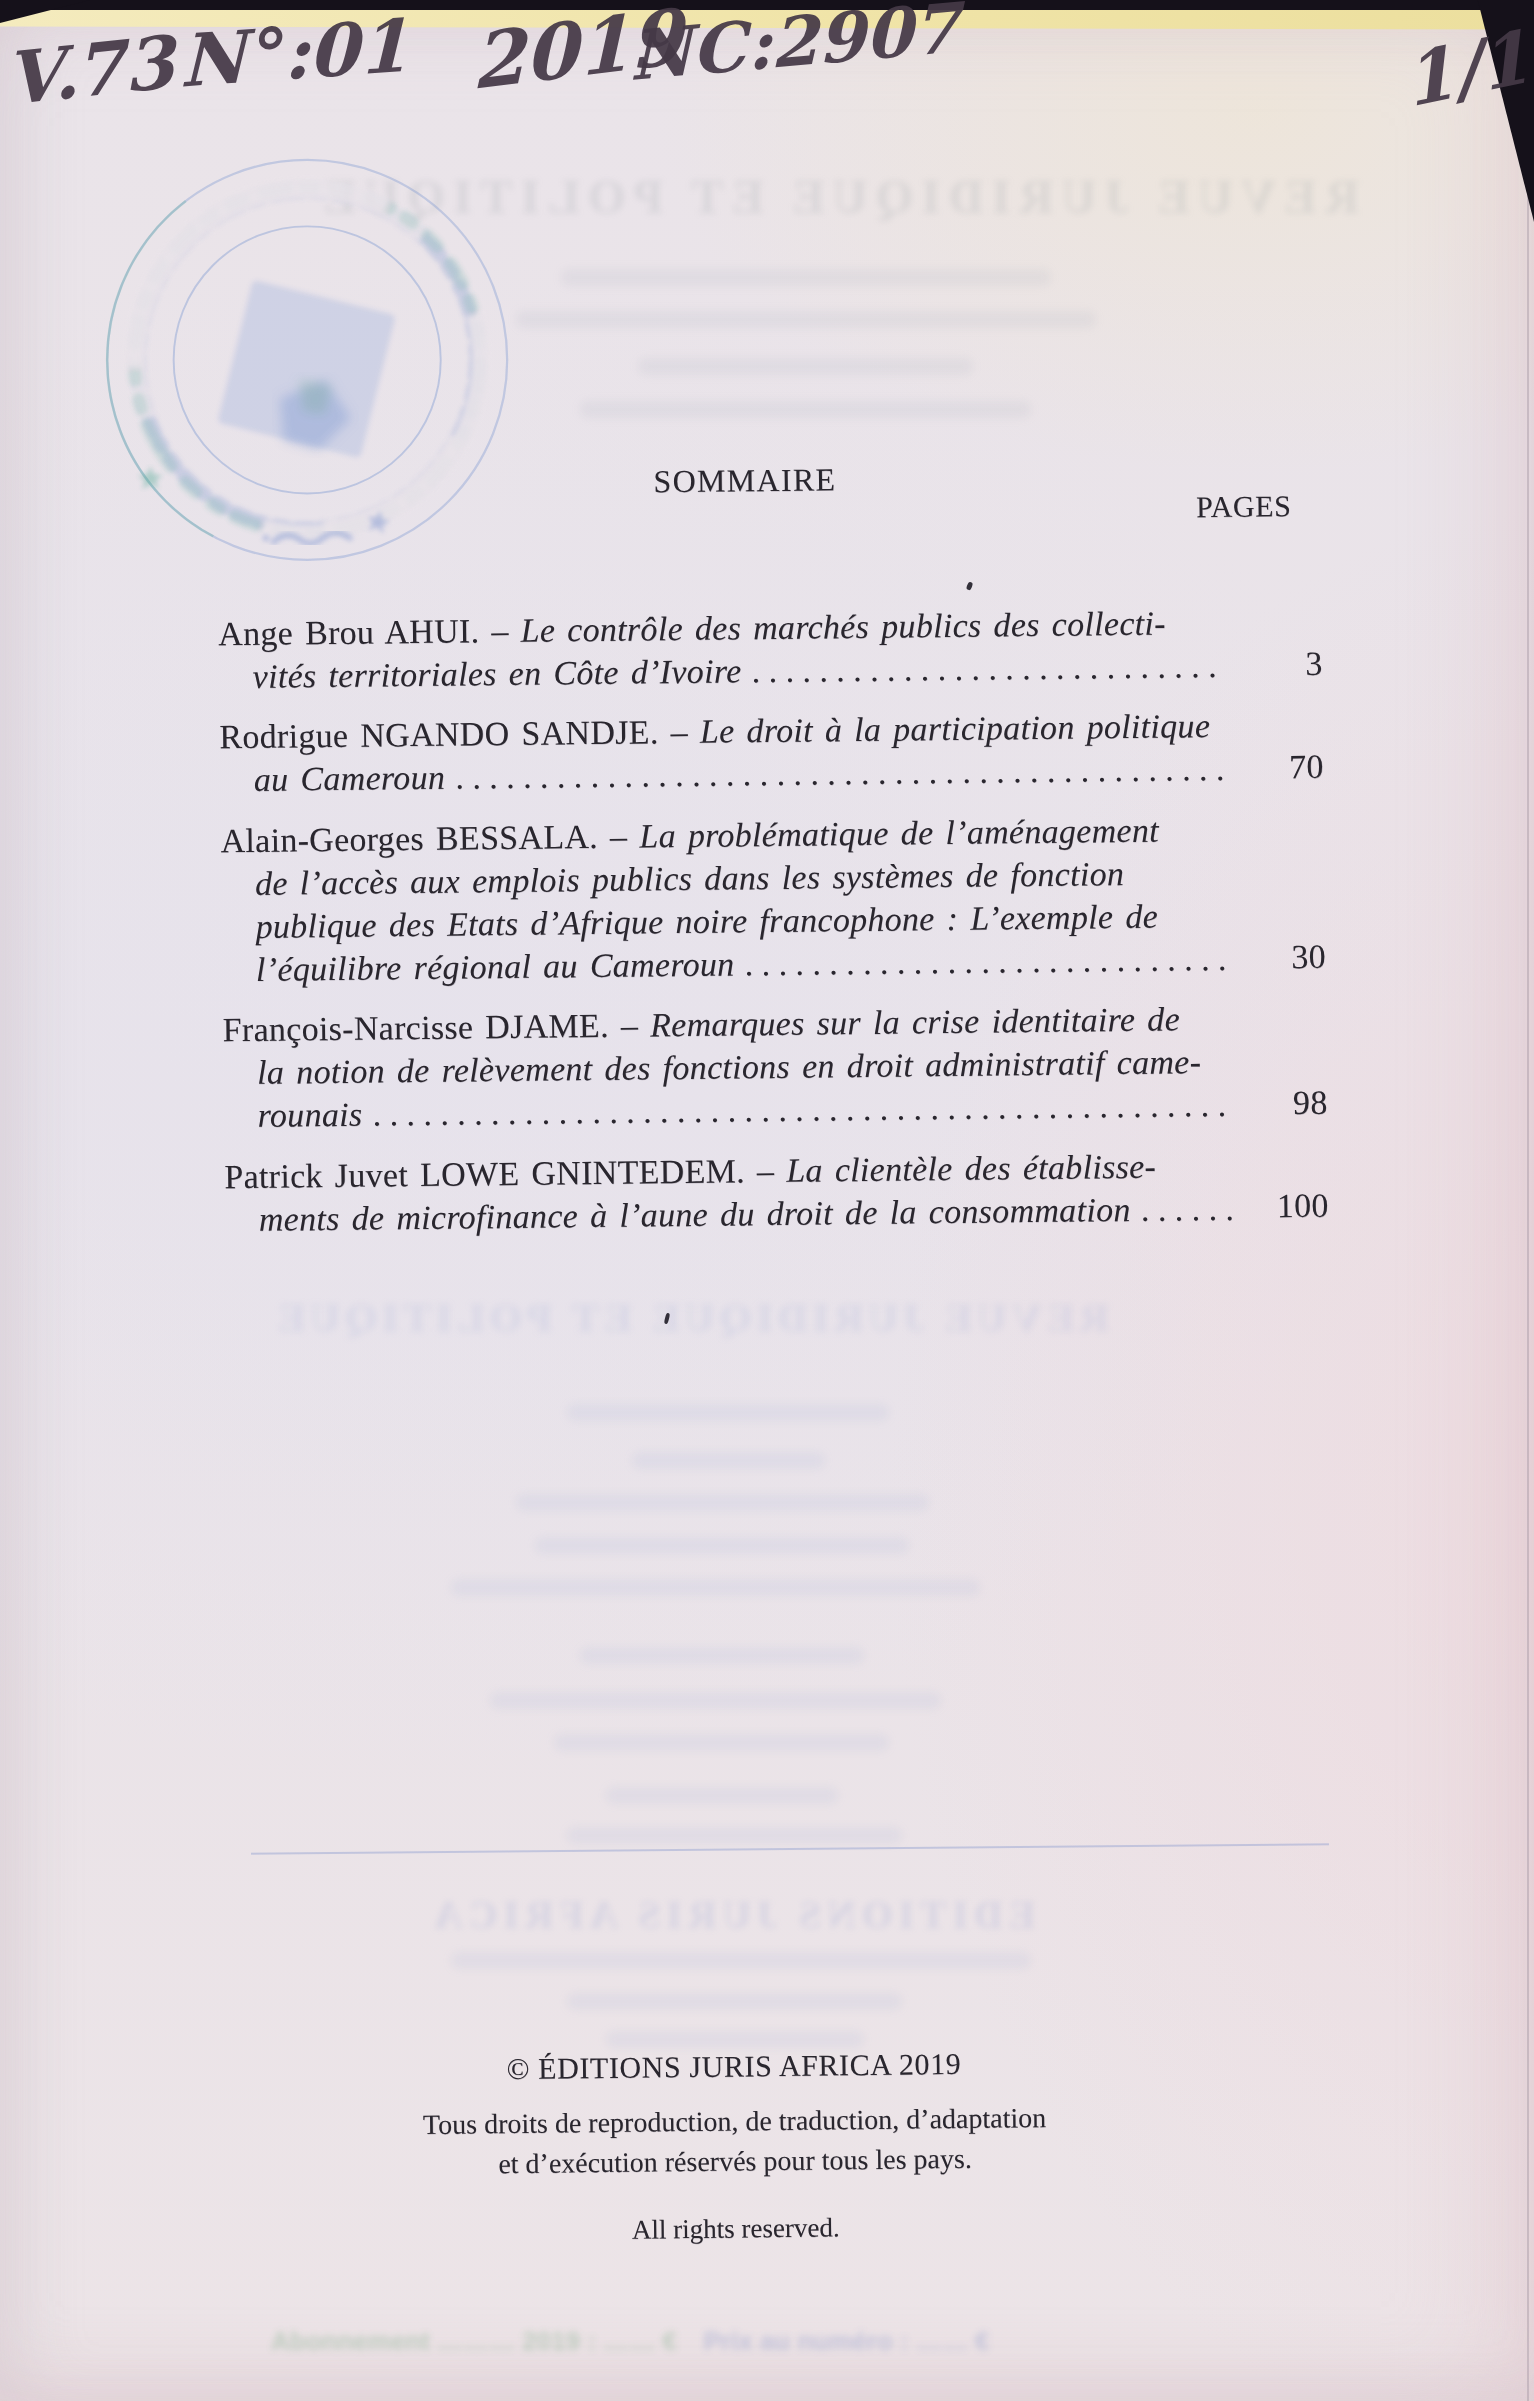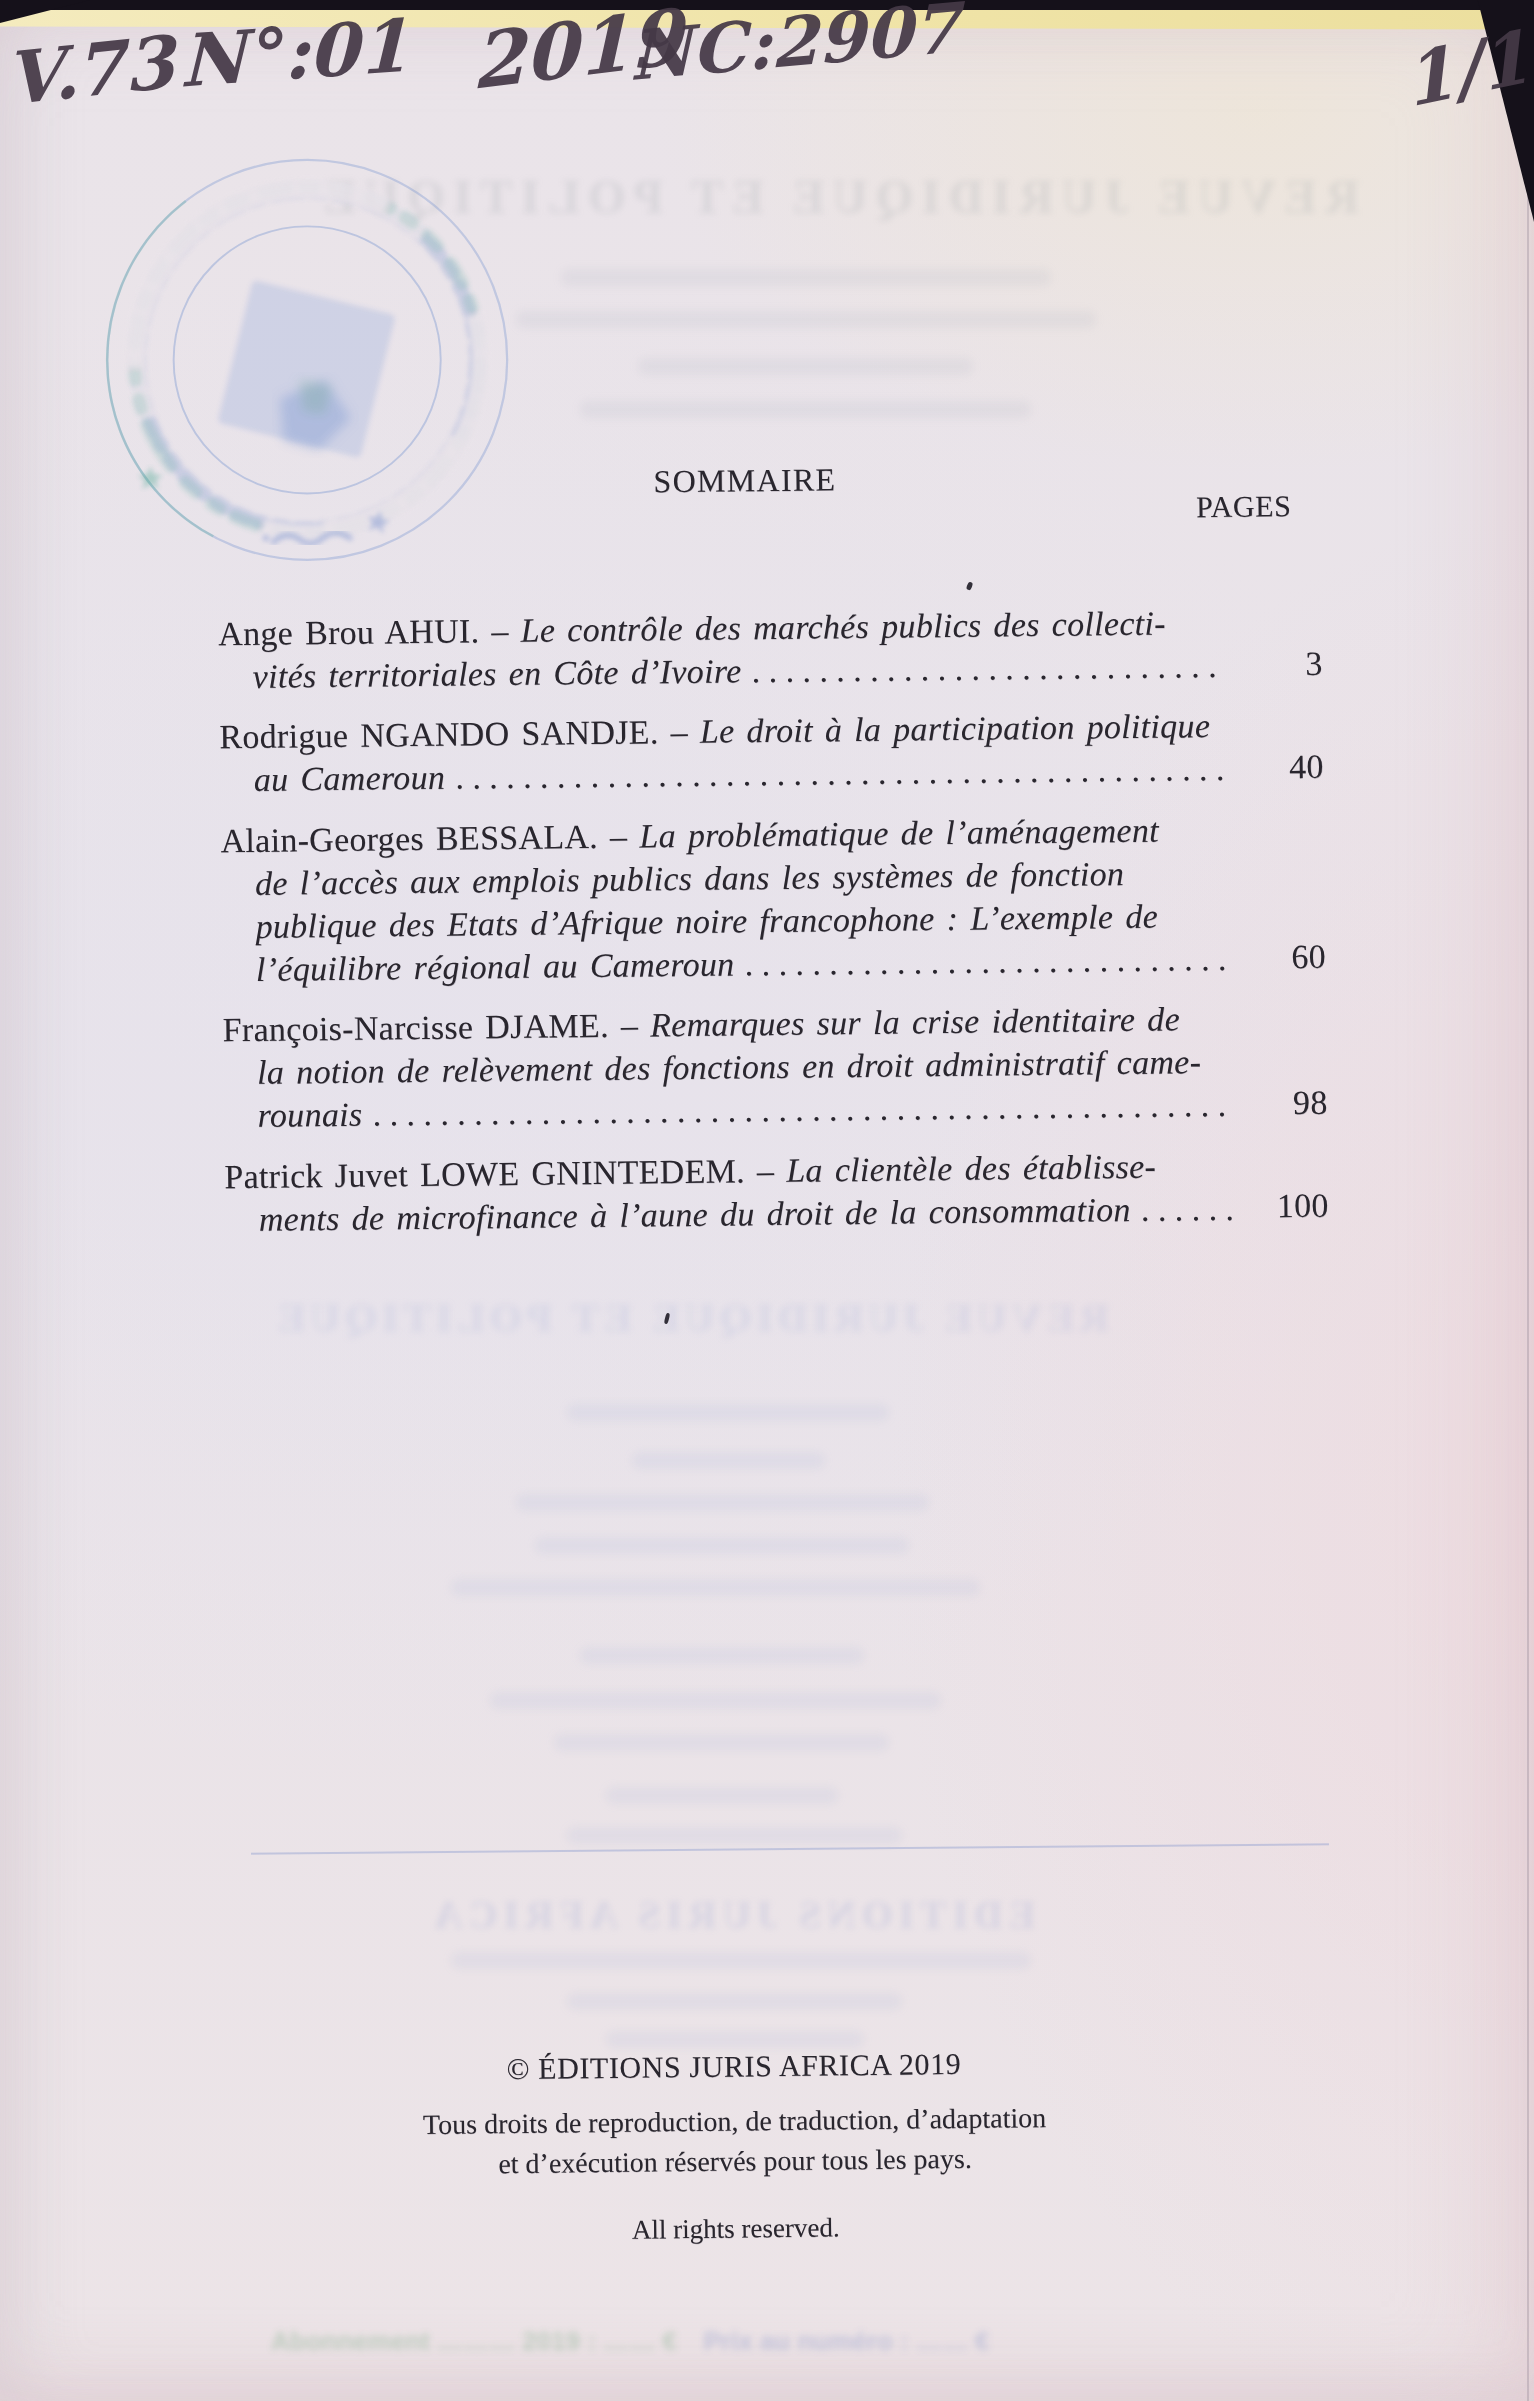--- a/index.html
+++ b/index.html
@@ -194,7 +194,7 @@
           <span class="it">au Cameroun</span>
           <span class="dots">............................................................</span>
         </div>
-        <span class="pnum">40</span>
+        <span class="pnum">70</span>
       </div>
       <div class="entry">
         <div class="tline"><span class="ro">Alain-Georges BESSALA. – </span><span class="it">La problématique de l’aménagement</span></div>

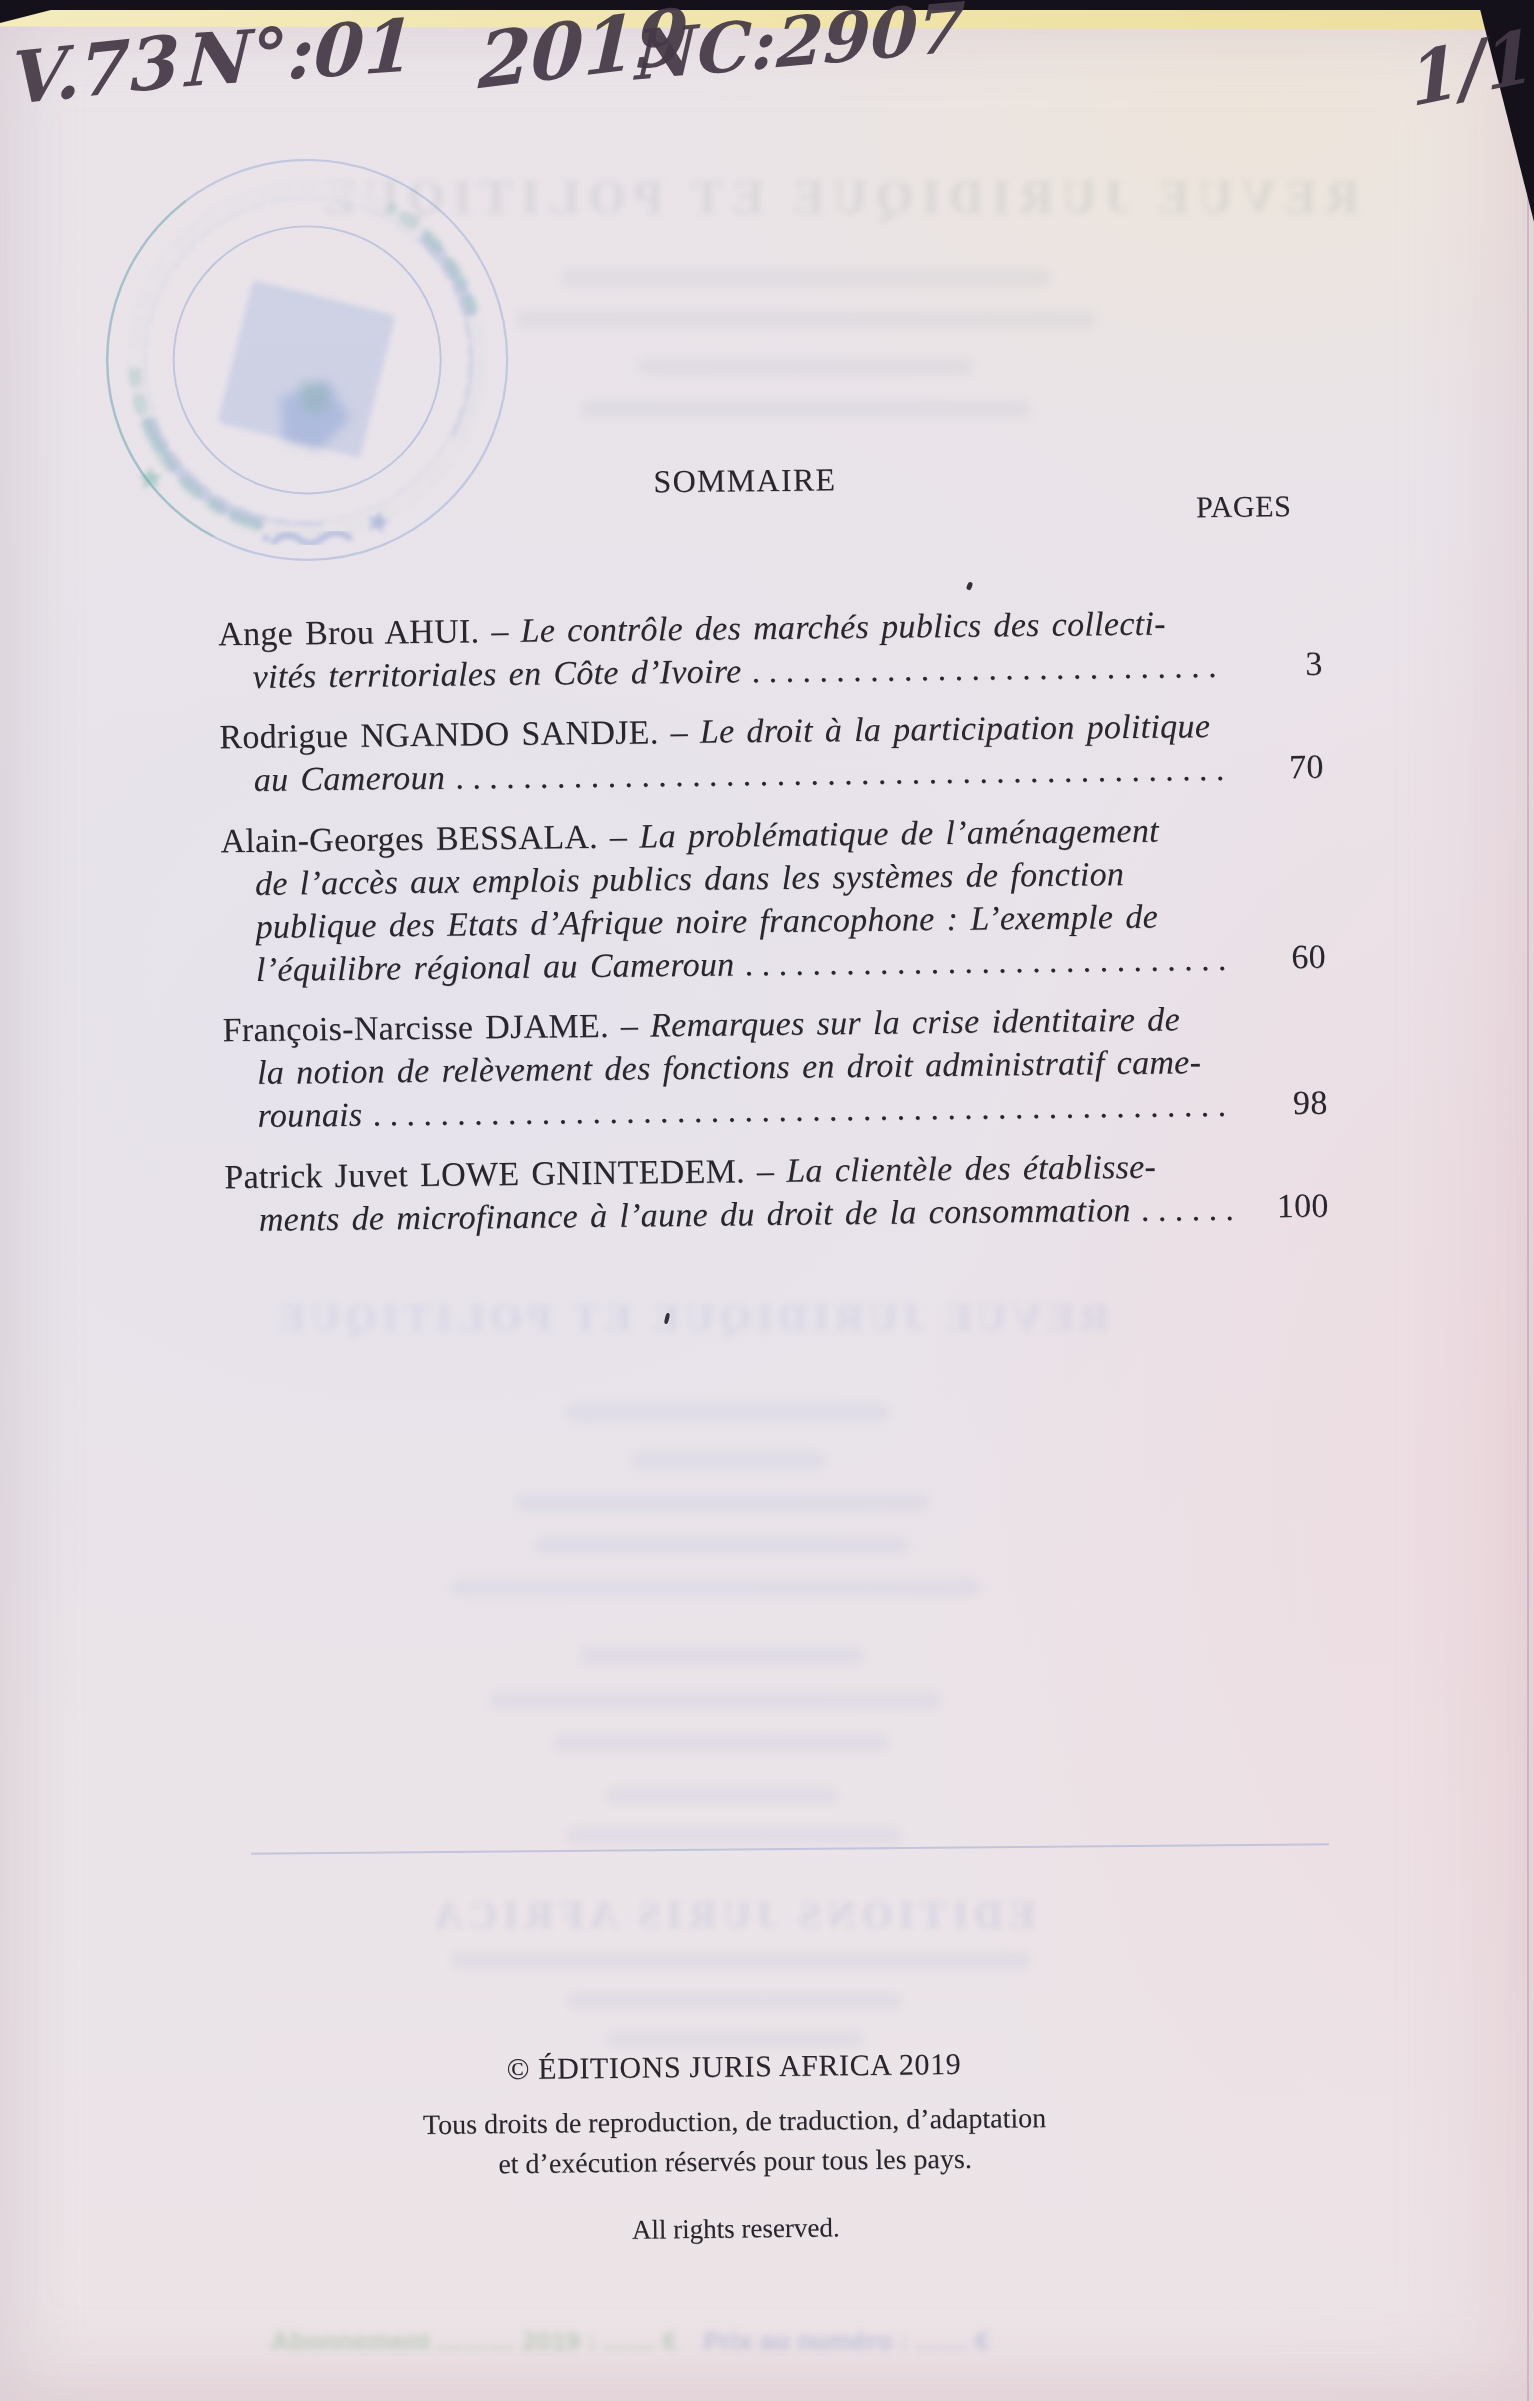--- a/index.html
+++ b/index.html
@@ -204,7 +204,7 @@
           <span class="it">l’équilibre régional au Cameroun</span>
           <span class="dots">............................................................</span>
         </div>
-        <span class="pnum">60</span>
+        <span class="pnum">30</span>
       </div>
       <div class="entry">
         <div class="tline"><span class="ro">François-Narcisse DJAME. – </span><span class="it">Remarques sur la crise identitaire de</span></div>

